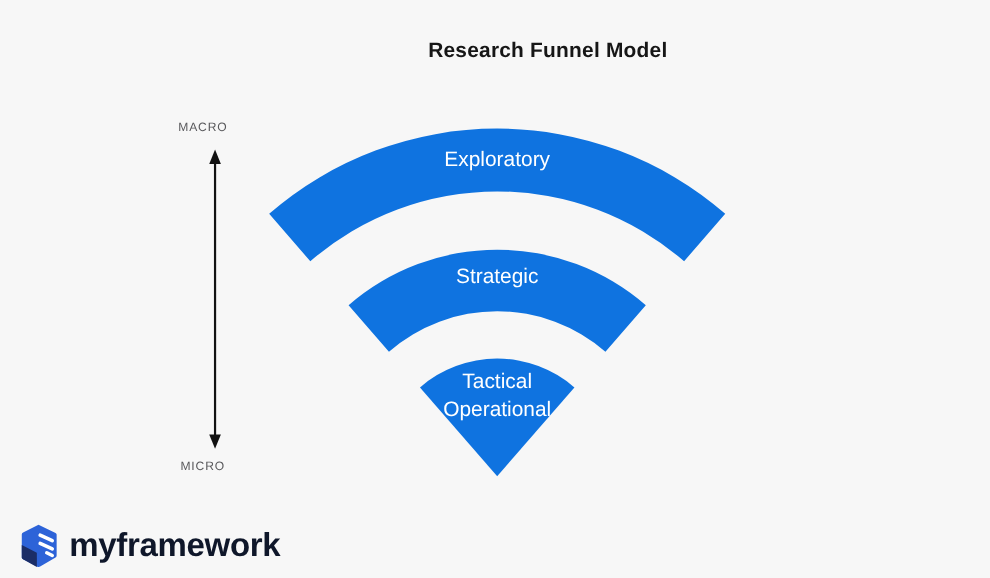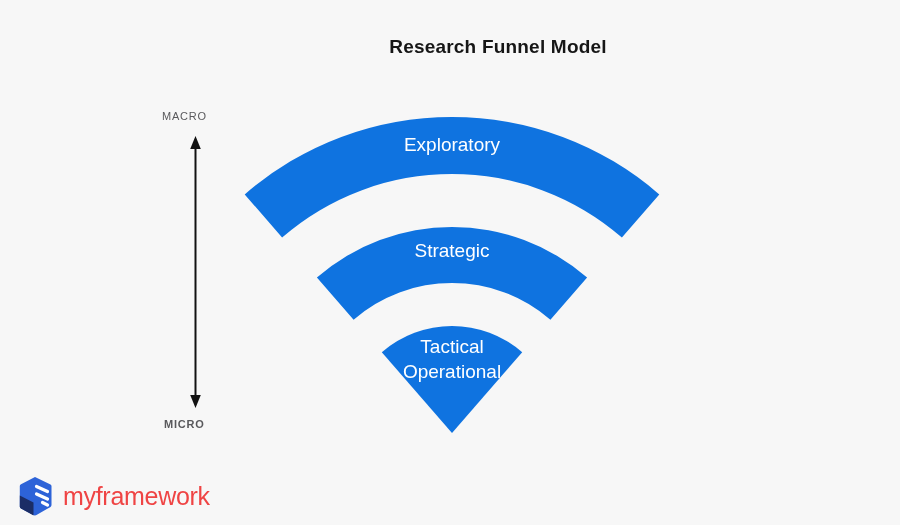--- a/index.html
+++ b/index.html
@@ -34,7 +34,7 @@
     letter-spacing: 0.8px;
   }
   .axis-label.macro { left: 162px; top: 110px; }
-  .axis-label.micro { left: 164px; top: 418px; font-weight: bold; }
+  .axis-label.micro { left: 164px; top: 418px; }
   .diagram-svg {
     position: absolute;
     left: 0;

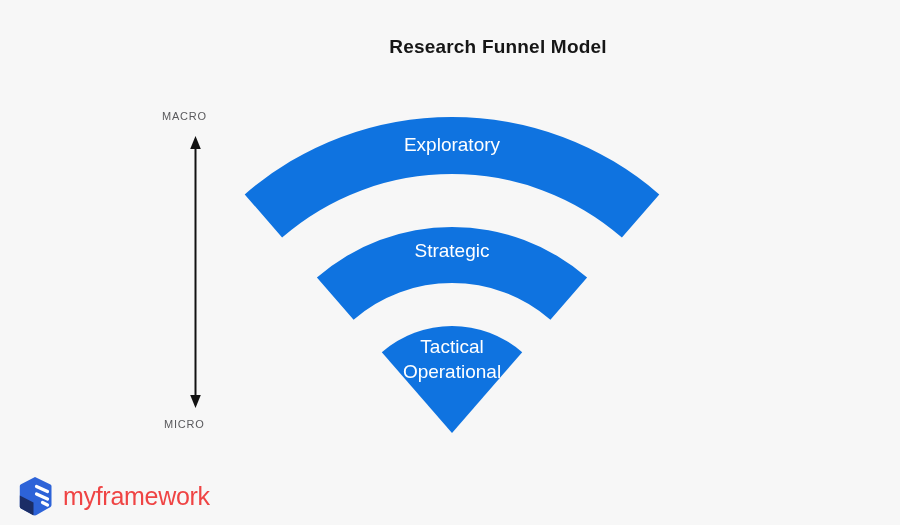--- a/index.html
+++ b/index.html
@@ -55,9 +55,9 @@
     gap: 9px;
   }
   .logo-text {
-    font-size: 25px;
-    font-weight: 400;
-    color: #ef4444;
+    font-size: 30px;
+    font-weight: 700;
+    color: #0f172a;
     letter-spacing: -0.3px;
   }
 </style>

